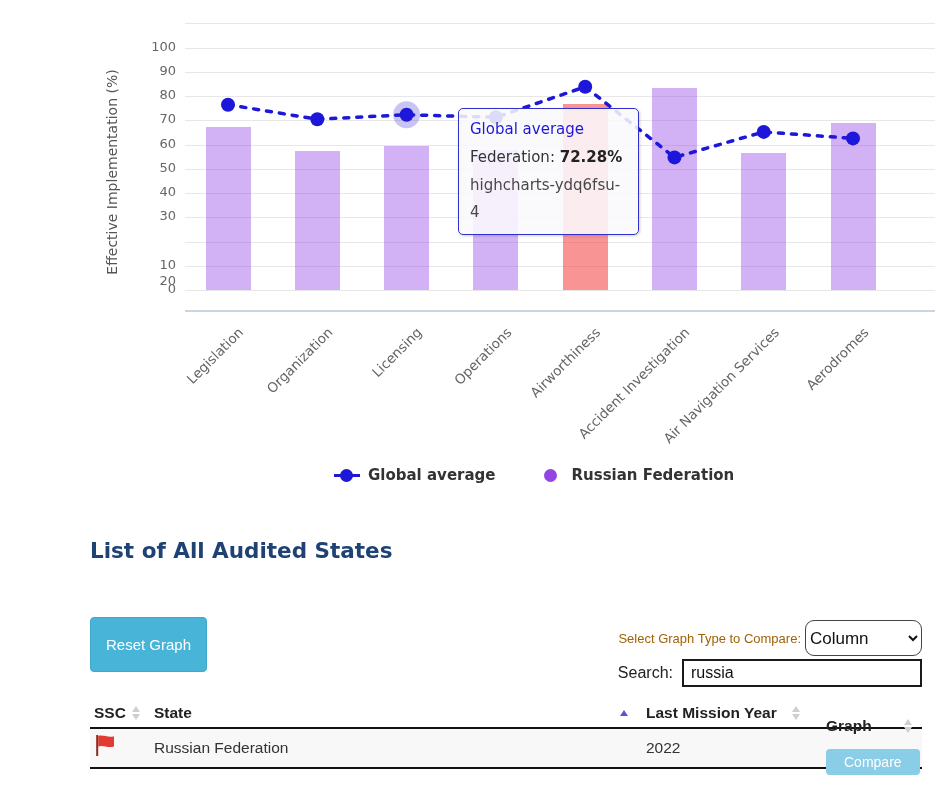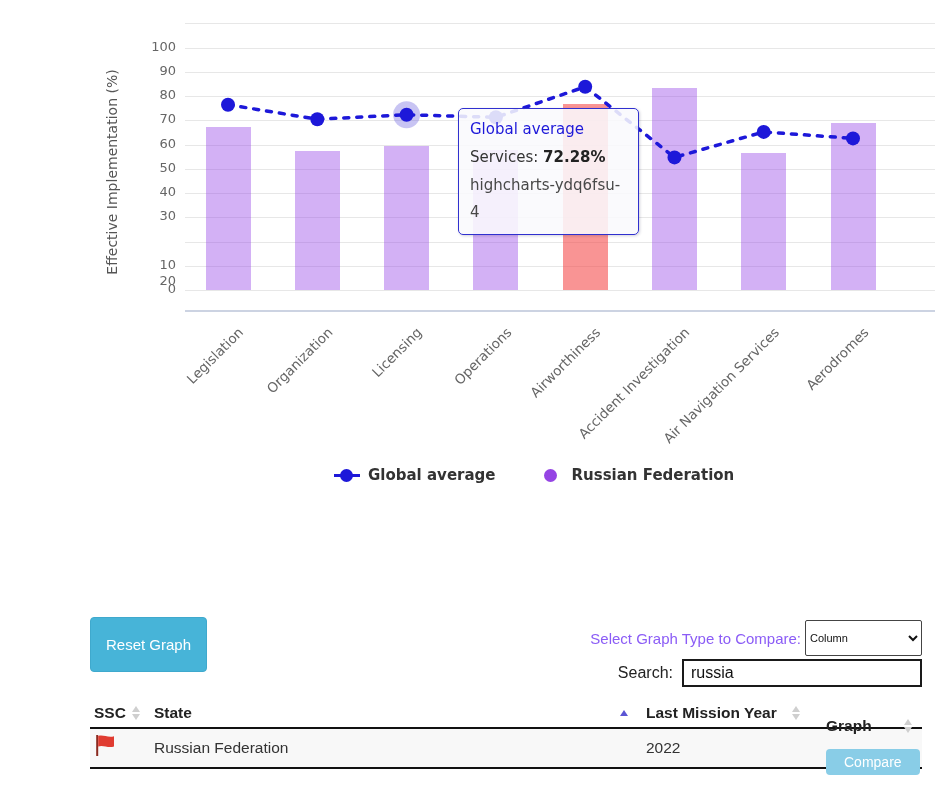--- a/index.html
+++ b/index.html
@@ -98,7 +98,7 @@
     <div class="plot" id="plot">
       <div class="hc-tooltip" style="z-index: 6;">
         <div class="tt-series" style="color: rgb(29, 24, 217);">Global average</div>
-        <div class="tt-point"><span>Services: </span><b>72.28%</b></div>
+        <div class="tt-point"><span>Federation: </span><b>72.28%</b></div>
         <div class="tt-extra">highcharts-ydq6fsu-4</div>
       </div>
       <div class="axisline"></div>

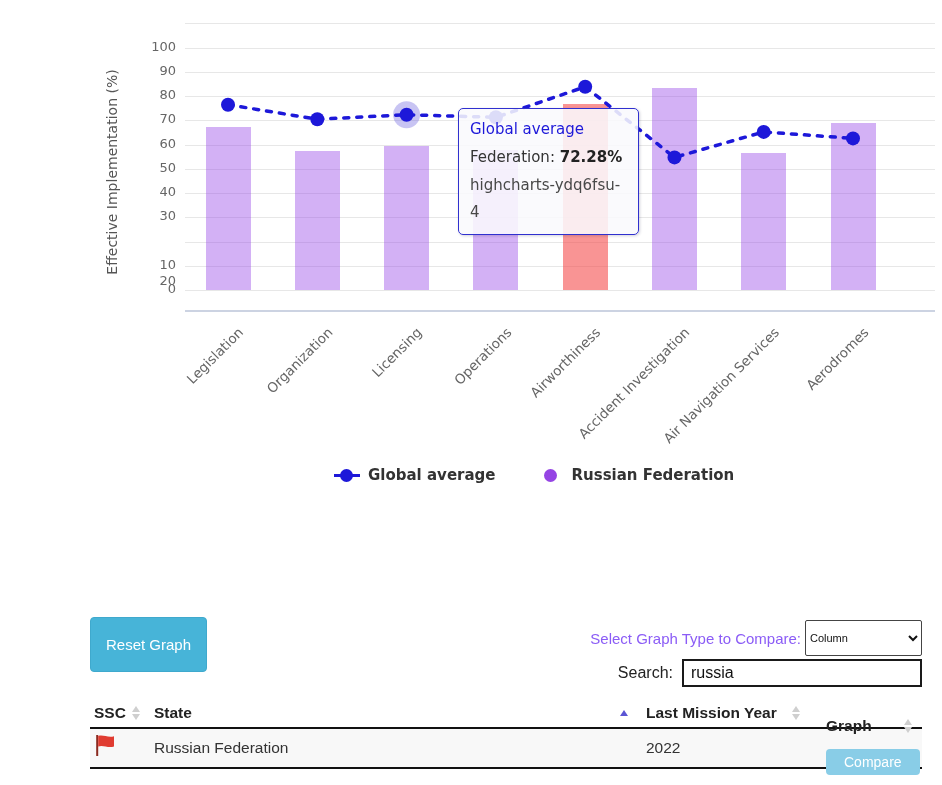--- a/index.html
+++ b/index.html
@@ -174,6 +174,7 @@
       <div class="ytick" style="top: 38.5px;">100</div>
     </div>
 
+  <div class="section-title">List of All Audited States</div>
 
   <button class="reset-btn">Reset Graph</button>
 

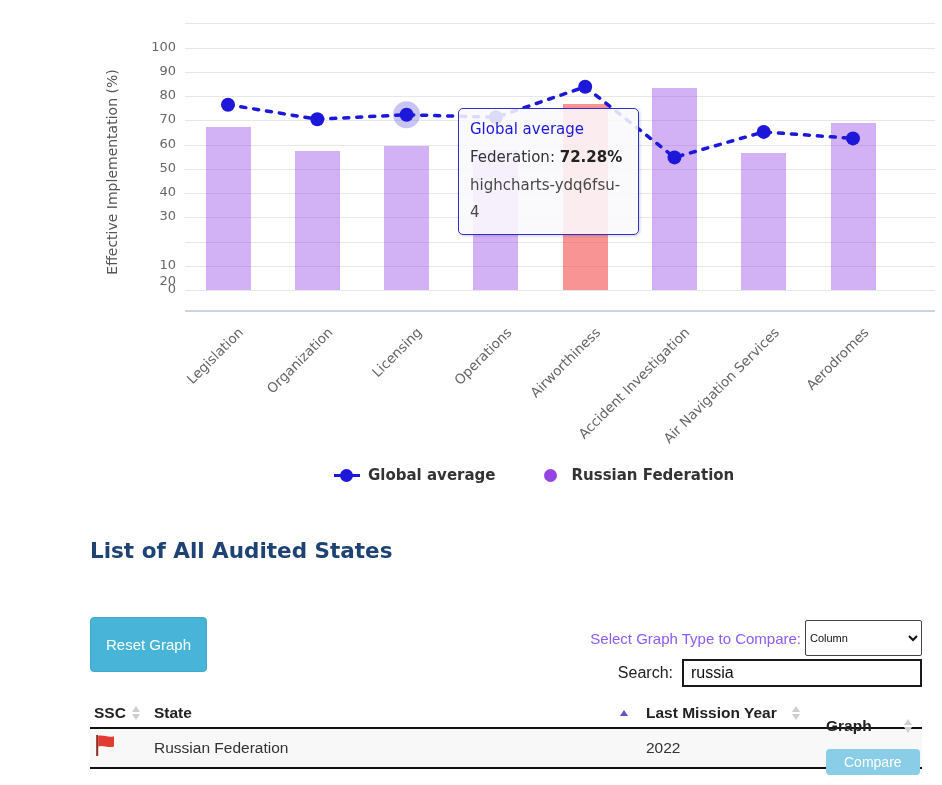--- a/index.html
+++ b/index.html
@@ -54,7 +54,7 @@
 
   .graph-type-row { position:absolute; right:20px; top:620px; display:flex;
                     align-items:center; gap:4px; }
-  .gt-label { color:#8b5cf6; font-size:15px; }
+  .gt-label { color:#a16207; font-size:13px; }
   .gt-select { width:117px; height:36px; font-size:11px; border:1px solid #444;
                border-radius:2px; background:#fff; color:#111; }
 

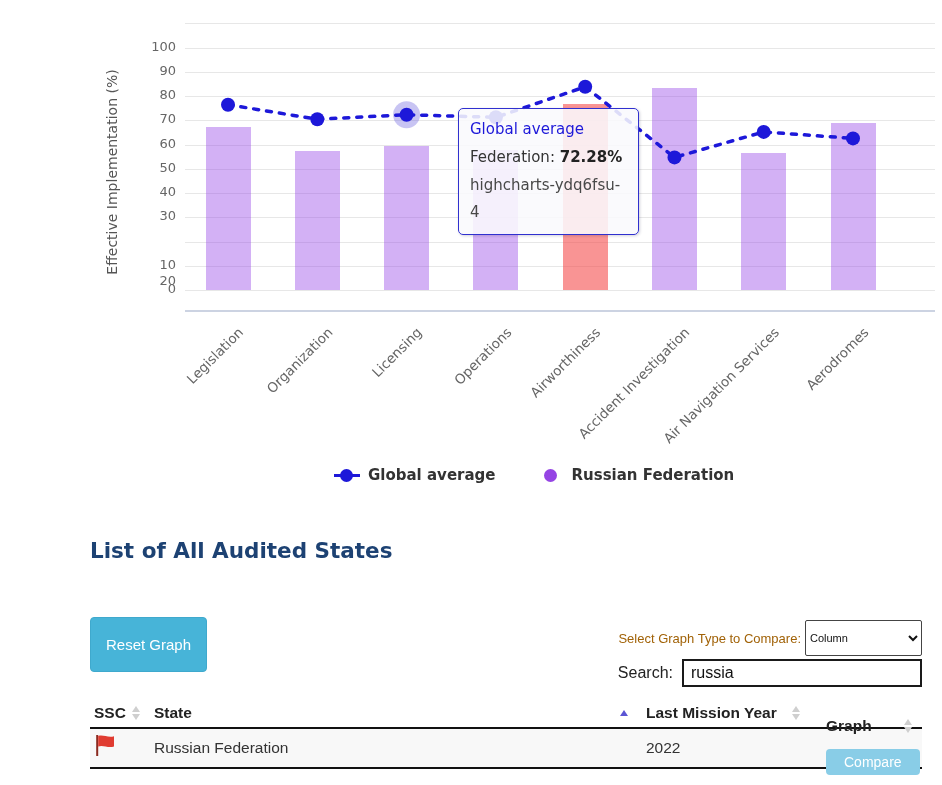--- a/index.html
+++ b/index.html
@@ -55,8 +55,8 @@
   .graph-type-row { position:absolute; right:20px; top:620px; display:flex;
                     align-items:center; gap:4px; }
   .gt-label { color:#a16207; font-size:13px; }
-  .gt-select { width:117px; height:36px; font-size:11px; border:1px solid #444;
-               border-radius:2px; background:#fff; color:#111; }
+  .gt-select { width:117px; height:36px; font-size:17px; border:1px solid #444;
+               border-radius:9px; background:#fff; color:#111; }
 
   .search-row { position:absolute; right:20px; top:659px; display:flex;
                 align-items:center; gap:9px; }

